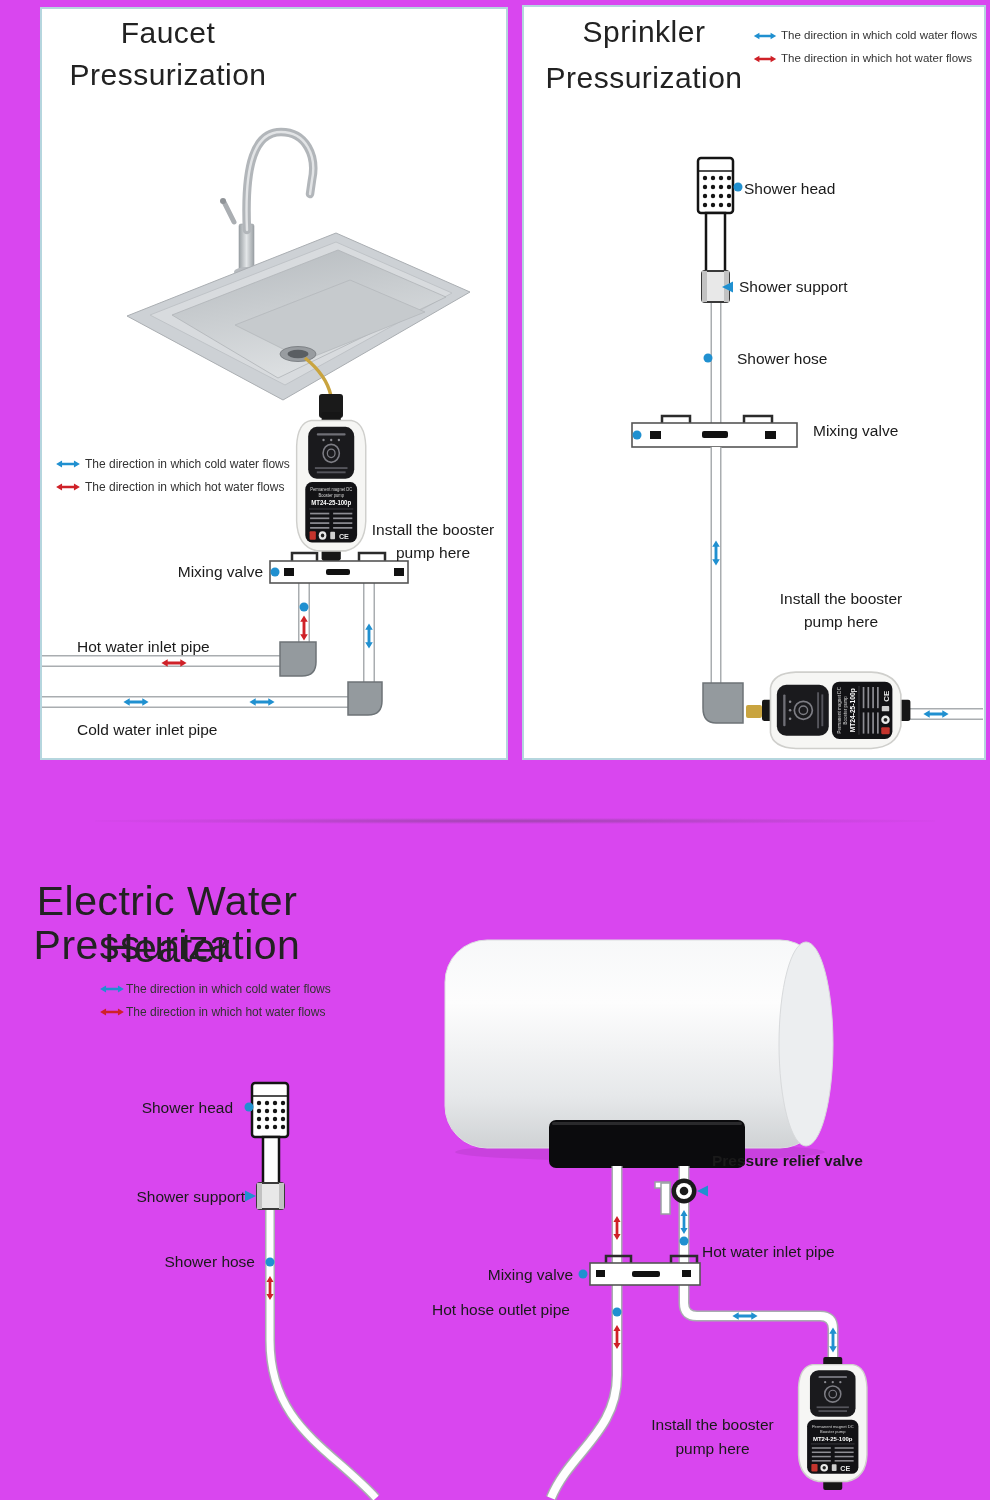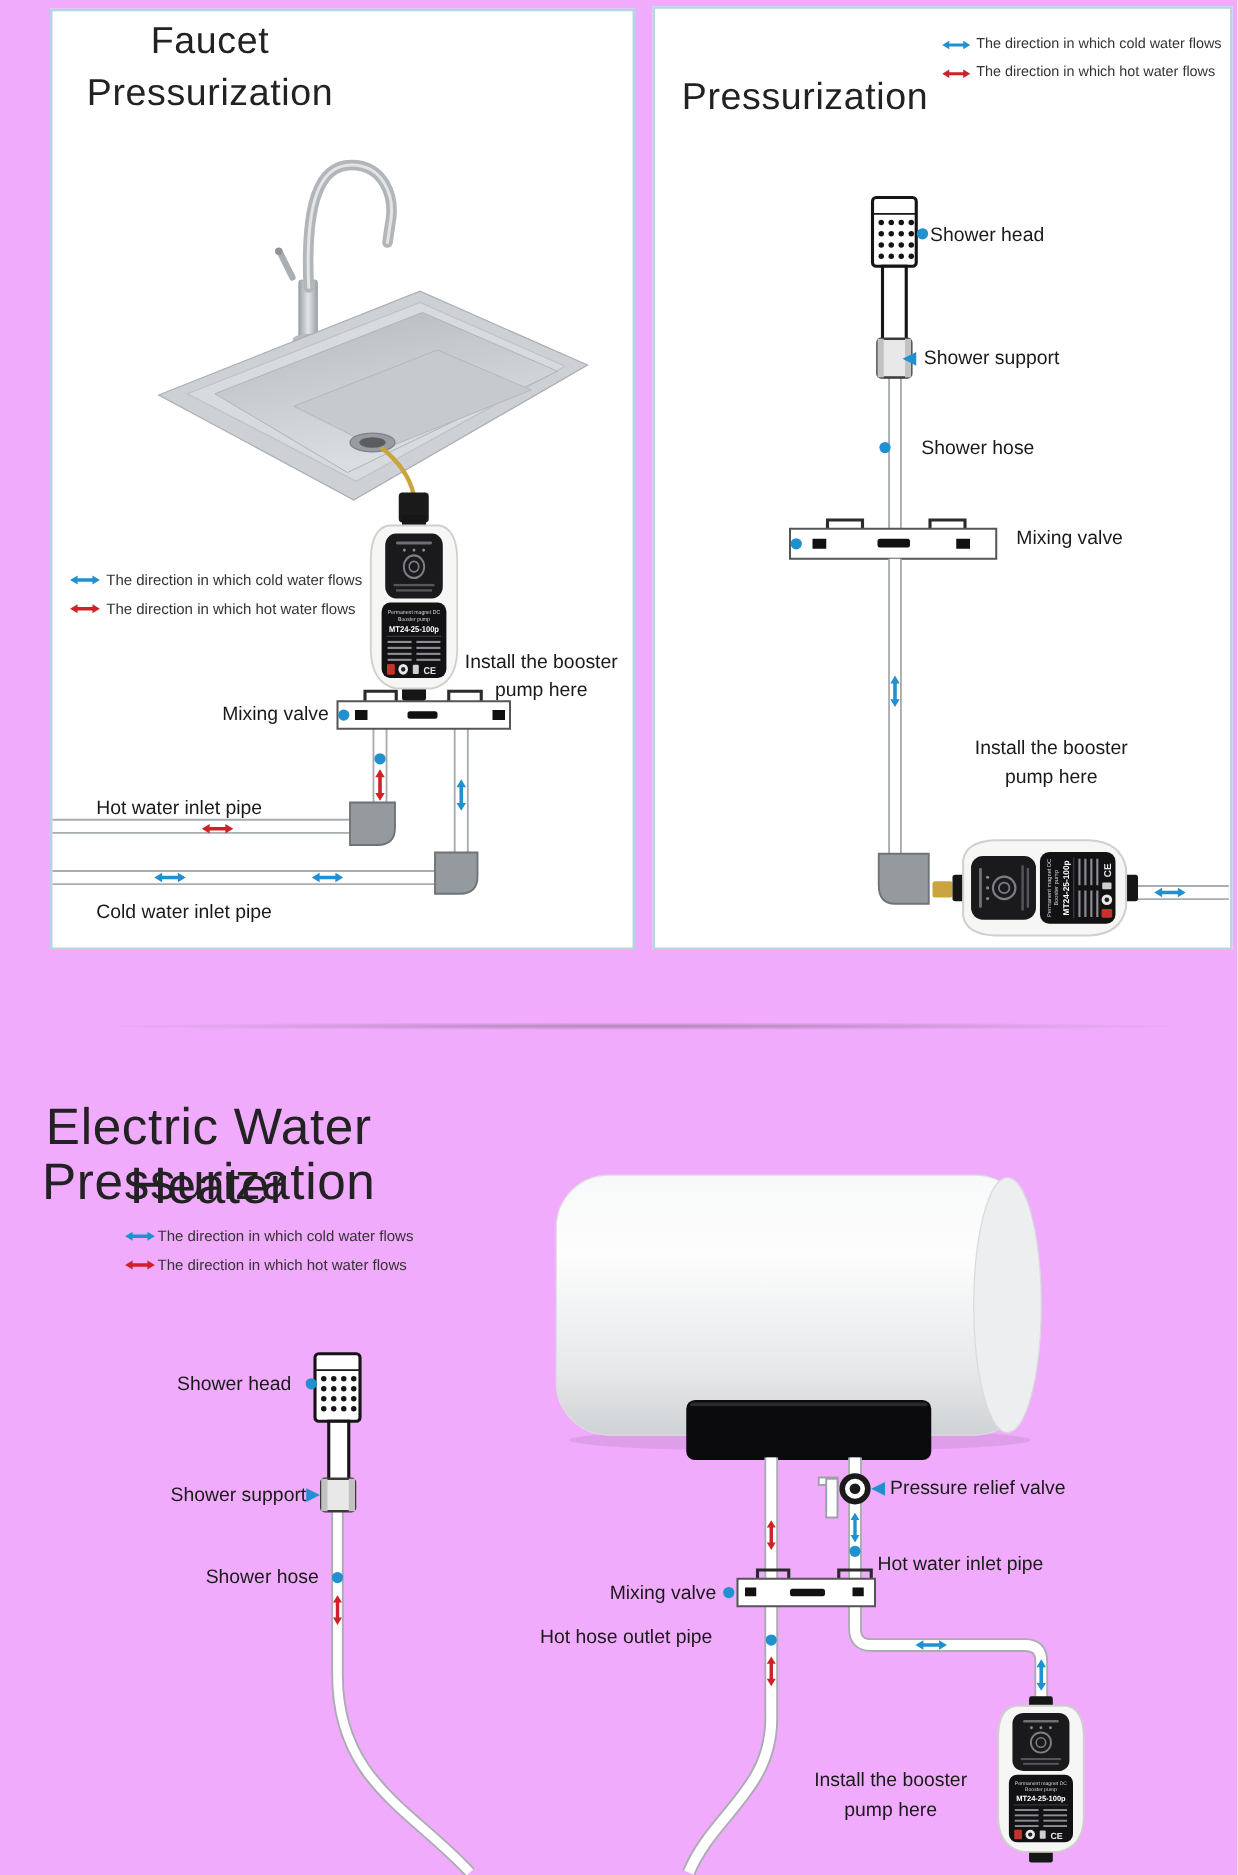--- a/index.html
+++ b/index.html
@@ -3,7 +3,7 @@
 <meta charset="utf-8">
 <style>
   html,body{margin:0;padding:0;background:#fff;}
-  #canvas{position:relative;width:990px;height:1500px;background:#f0abfc;overflow:hidden;
+  #canvas{position:relative;width:990px;height:1500px;background:#d946ef;overflow:hidden;
           font-family:"Liberation Sans","DejaVu Sans",sans-serif;color:#1c1c1c;}
   .panel{position:absolute;border:2px solid #b5d6de;background:#fff;box-sizing:border-box;}
   .lbl{position:absolute;font-size:15.5px;color:#1a1a1a;white-space:nowrap;line-height:1.2;}

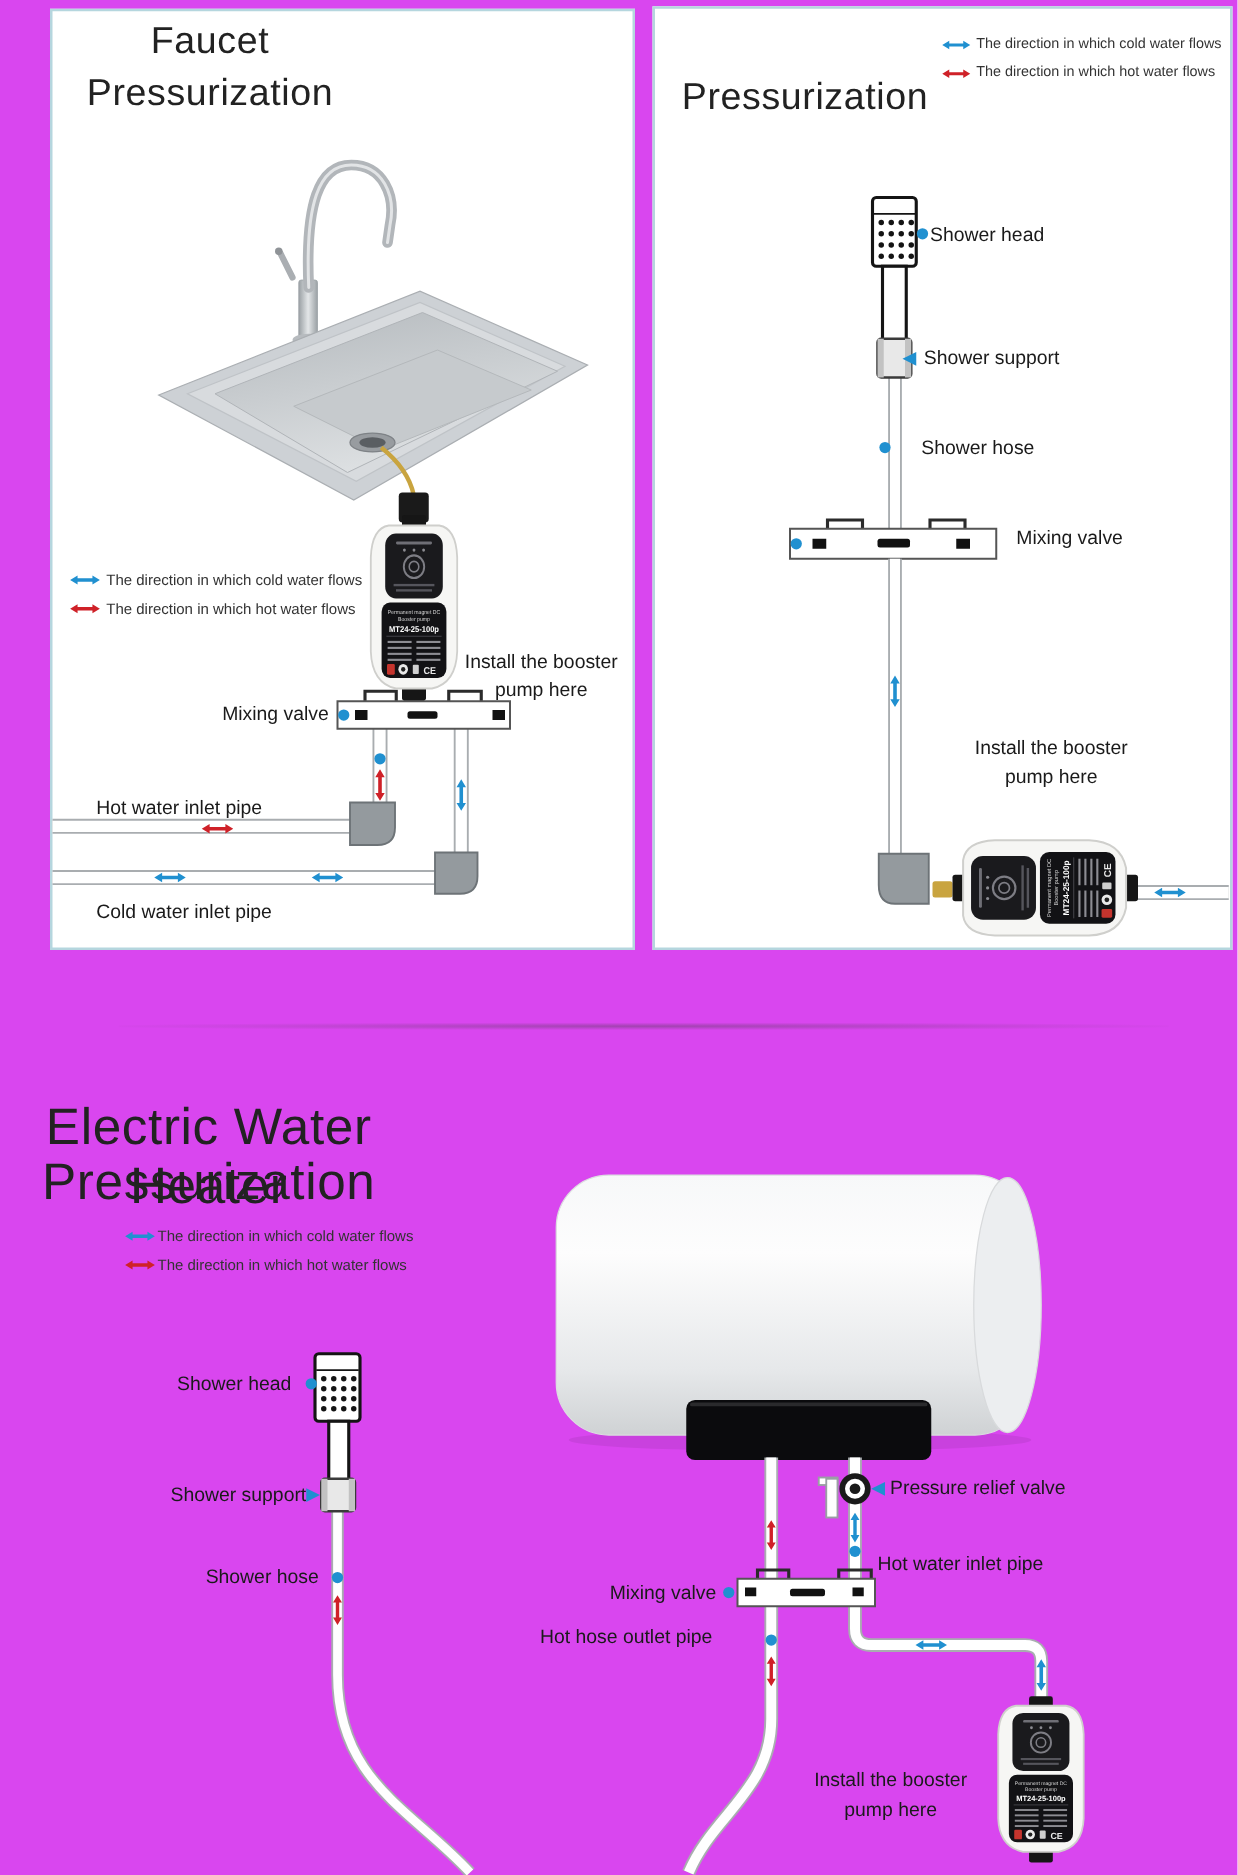--- a/index.html
+++ b/index.html
@@ -307,6 +307,7 @@
   <div class="lbl" style="left:77px;top:638px;">Hot water inlet pipe</div>
   <div class="lbl" style="left:77px;top:721px;">Cold water inlet pipe</div>
 
+  <div class="title" style="left:524px;top:15px;width:240px;">Sprinkler</div>
   <div class="title" style="left:524px;top:61px;width:240px;">Pressurization</div>
   <div class="lbl xs" style="left:781px;top:29px;">The direction in which cold water flows</div>
   <div class="lbl xs" style="left:781px;top:52px;">The direction in which hot water flows</div>

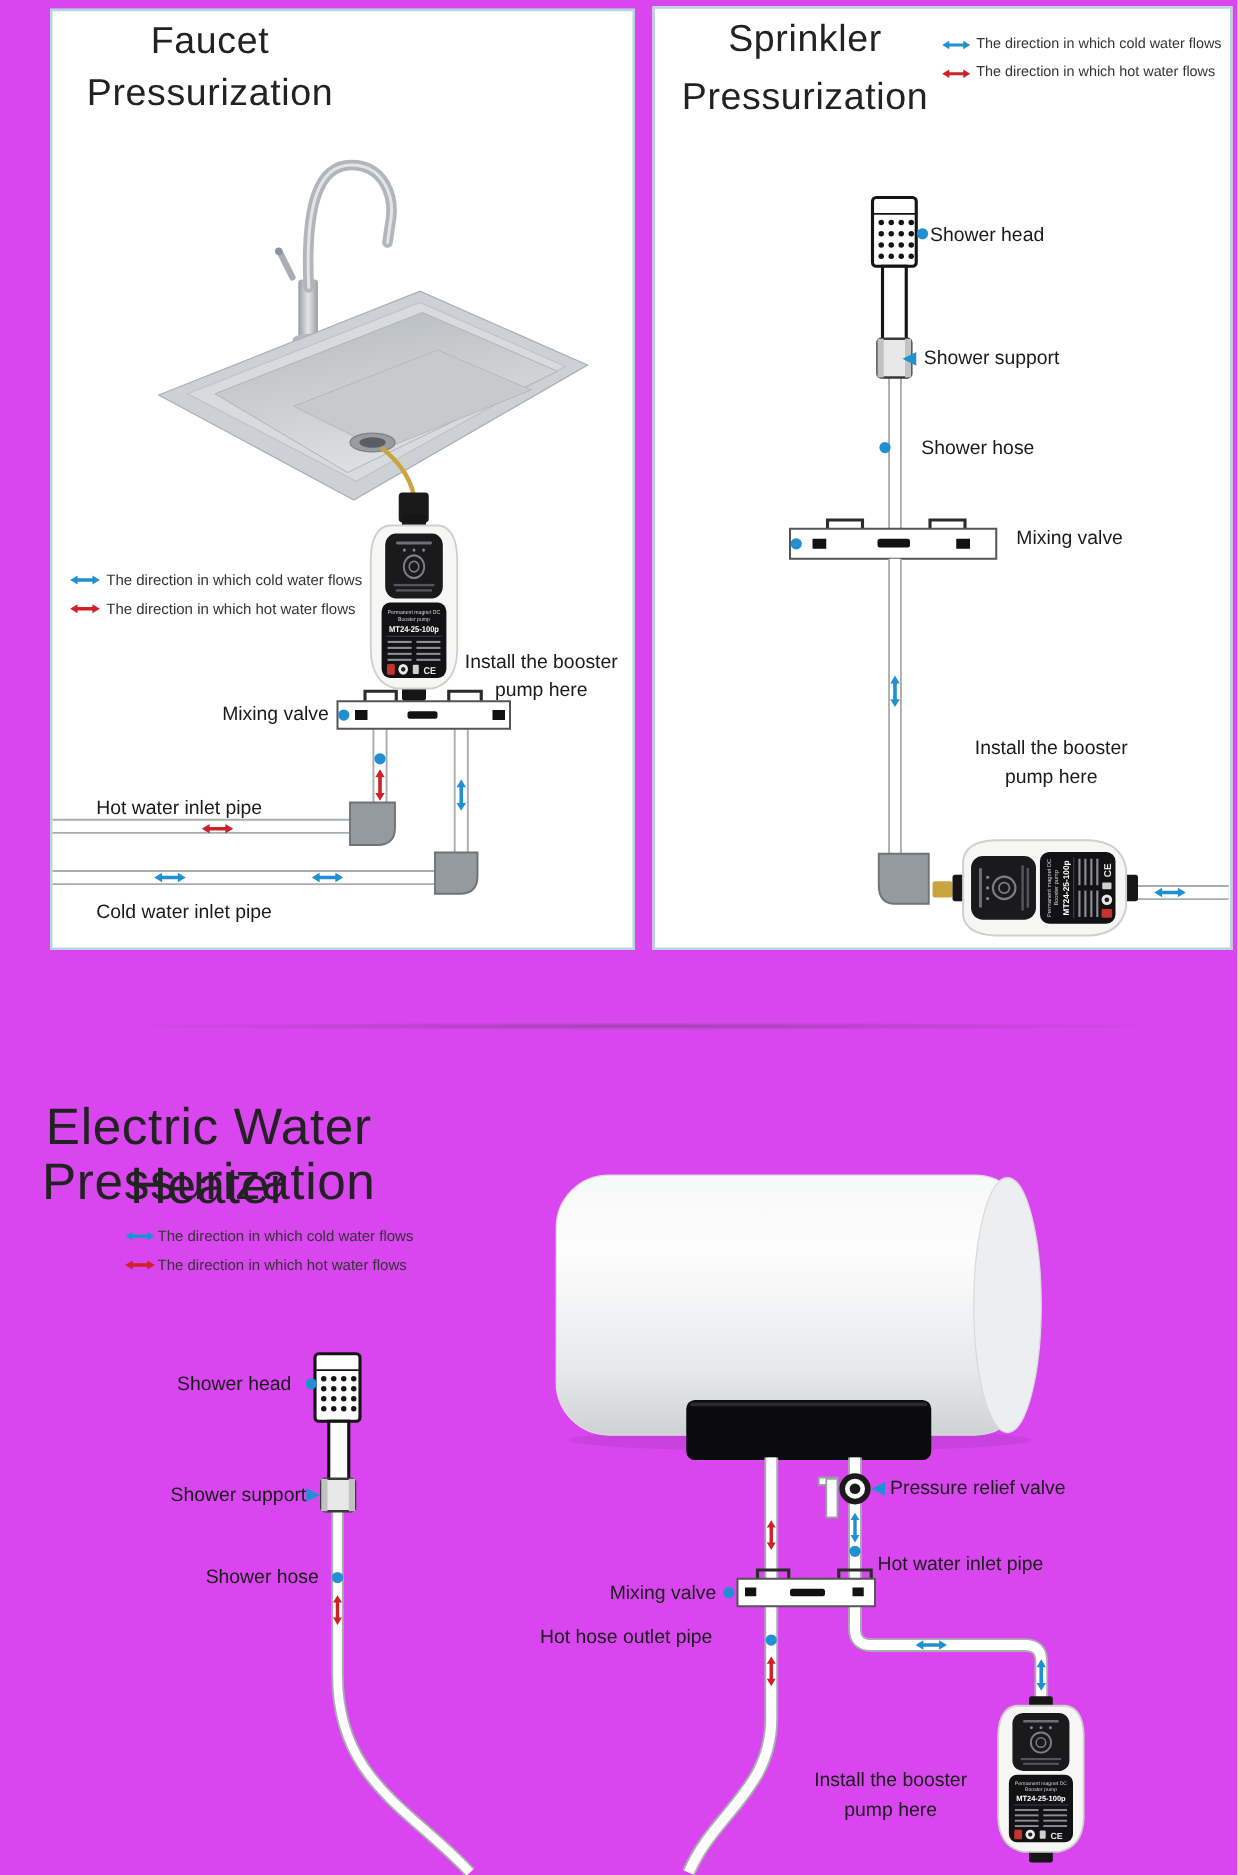--- a/index.html
+++ b/index.html
@@ -325,7 +325,7 @@
   <div class="lbl right" style="left:103px;top:1099px;width:130px;">Shower head</div>
   <div class="lbl right" style="left:105px;top:1188px;width:140px;">Shower support</div>
   <div class="lbl right" style="left:115px;top:1253px;width:140px;">Shower hose</div>
-  <div class="lbl" style="left:712px;top:1182px;">Pressure relief valve</div>
+  <div class="lbl" style="left:712px;top:1152px;font-weight:bold;">Pressure relief valve</div>
   <div class="lbl" style="left:702px;top:1243px;">Hot water inlet pipe</div>
   <div class="lbl right" style="left:455px;top:1266px;width:118px;">Mixing valve</div>
   <div class="lbl" style="left:432px;top:1301px;">Hot hose outlet pipe</div>

